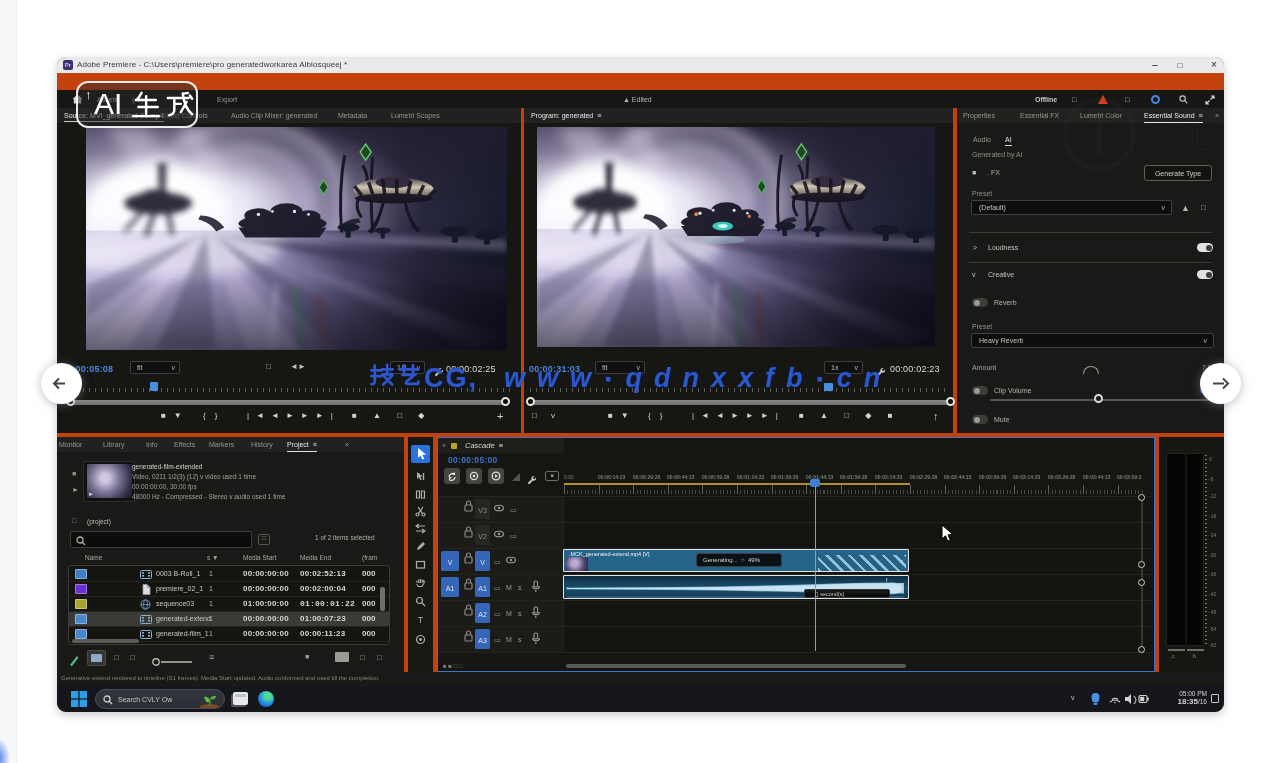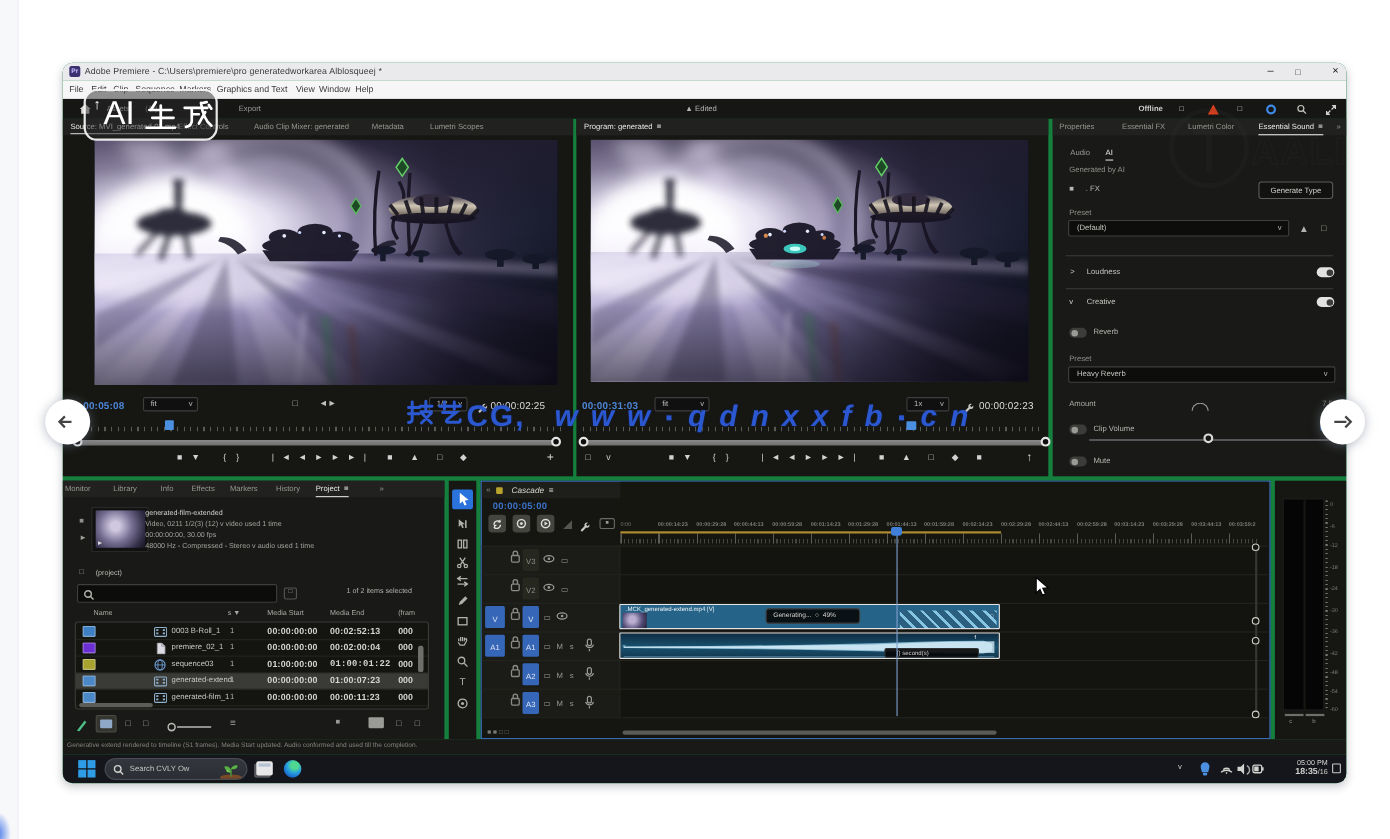--- a/index.html
+++ b/index.html
@@ -9,7 +9,7 @@
 #blueblob{position:absolute;left:-14px;top:738px;width:24px;height:40px;border-radius:50%;
 background:radial-gradient(closest-side,rgba(64,115,230,.95),rgba(64,115,230,0));}
 #card{position:absolute;left:57px;top:57px;width:1167px;height:655px;border-radius:9px;
-overflow:hidden;background:#15803d;box-shadow:0 3px 8px rgba(40,45,60,.25);}
+overflow:hidden;background:#c2410c;box-shadow:0 3px 8px rgba(40,45,60,.25);}
 
 #titlebar{position:absolute;left:0;top:0;width:1167px;height:16px;background:#eae9ec;}
 #titlebar .ticon{position:absolute;left:6px;top:3px;width:10px;height:10px;background:#3b3070;border-radius:2px;

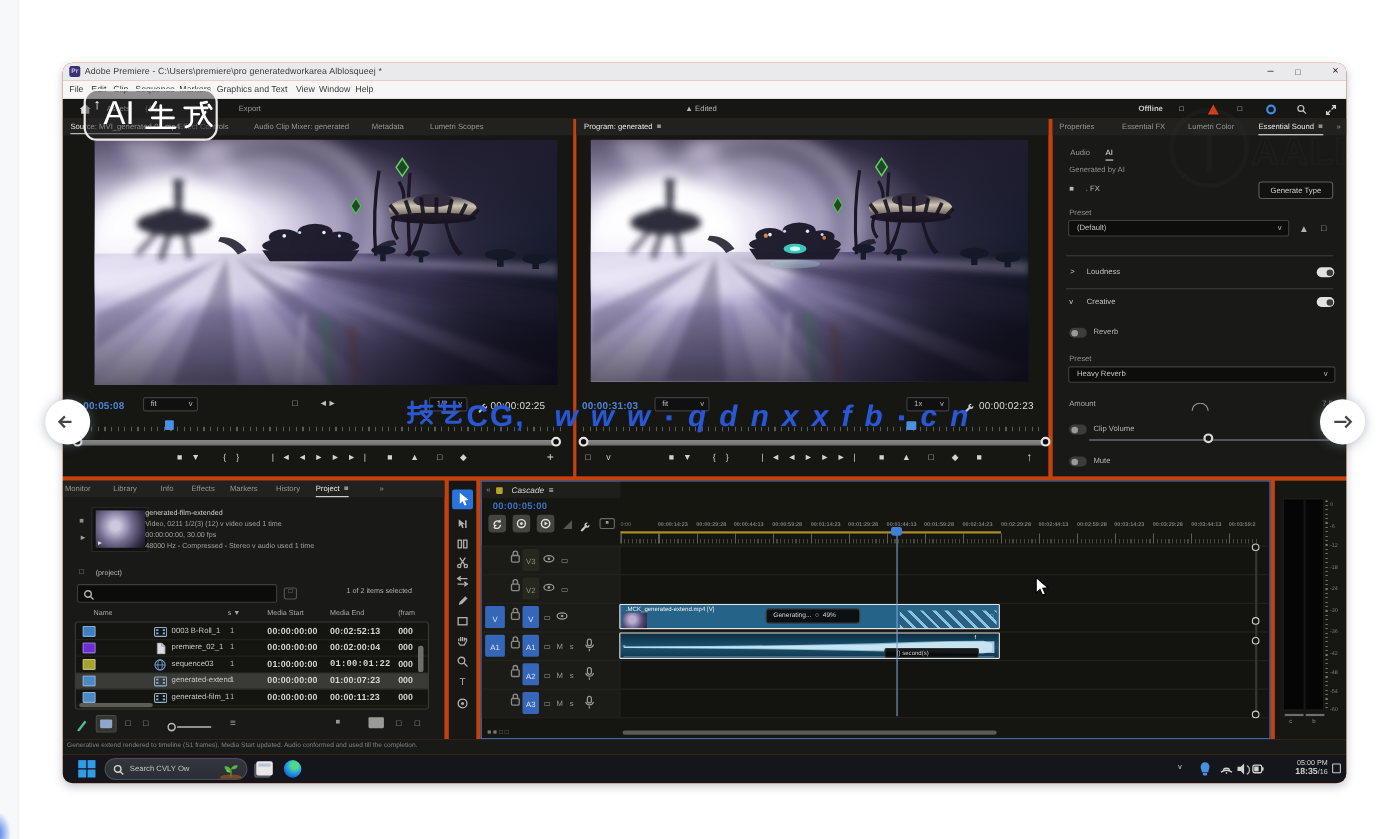--- a/index.html
+++ b/index.html
@@ -83,17 +83,6 @@
     <div class="winbtn" style="left:1091px;">–</div>
     <div class="winbtn" style="left:1116px;font-size:8px;top:3px;">□</div>
     <div class="winbtn" style="left:1150px;">×</div>
-  </div>
-  <div id="menubar">
-    <span style="left:6px;">File</span>
-      <span style="left:26px;">Edit</span>
-      <span style="left:46px;">Clip</span>
-    <span style="left:66px;">Sequence</span>
-      <span style="left:106px;">Markers</span>
-    <span style="left:140px;">Graphics and Text</span>
-      <span style="left:212px;">View</span>
-    <span style="left:233px;">Window</span>
-      <span style="left:266px;">Help</span>
   </div>
   <div id="wsbar">
     <svg class="abs" style="left:15px;top:4px;" width="11" height="10">

